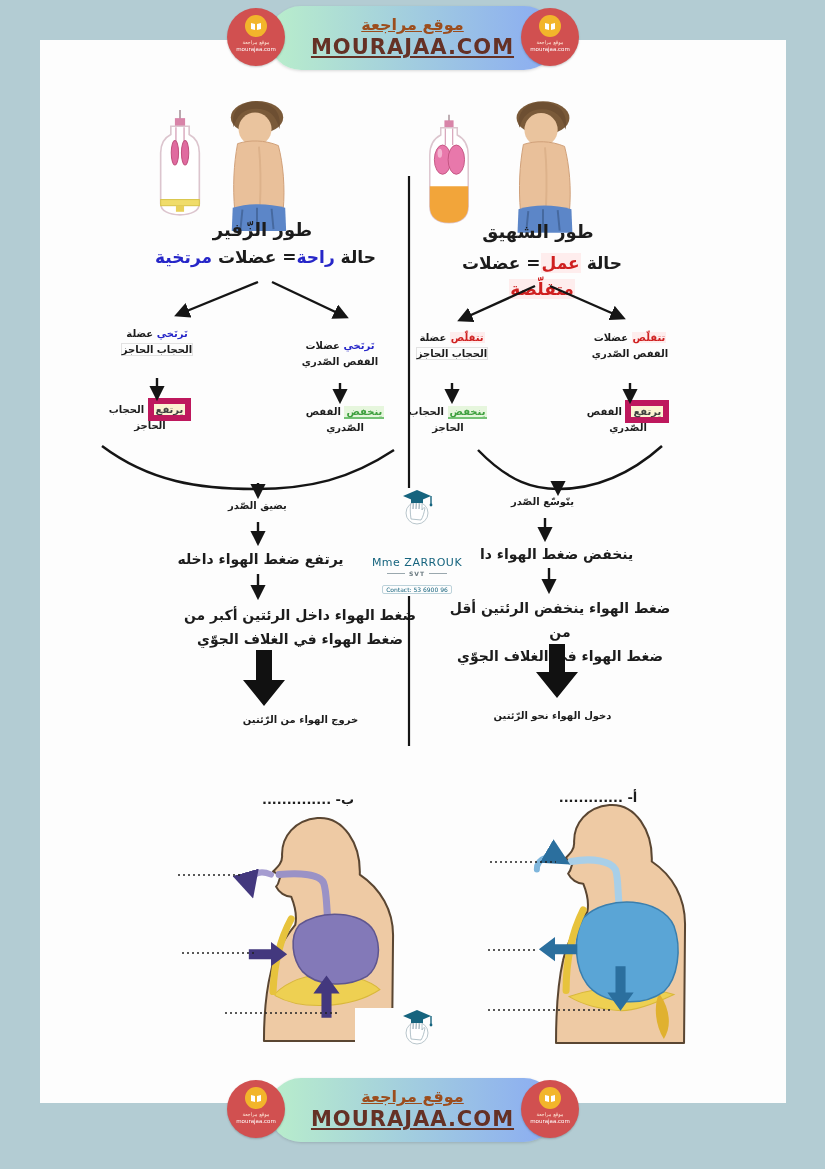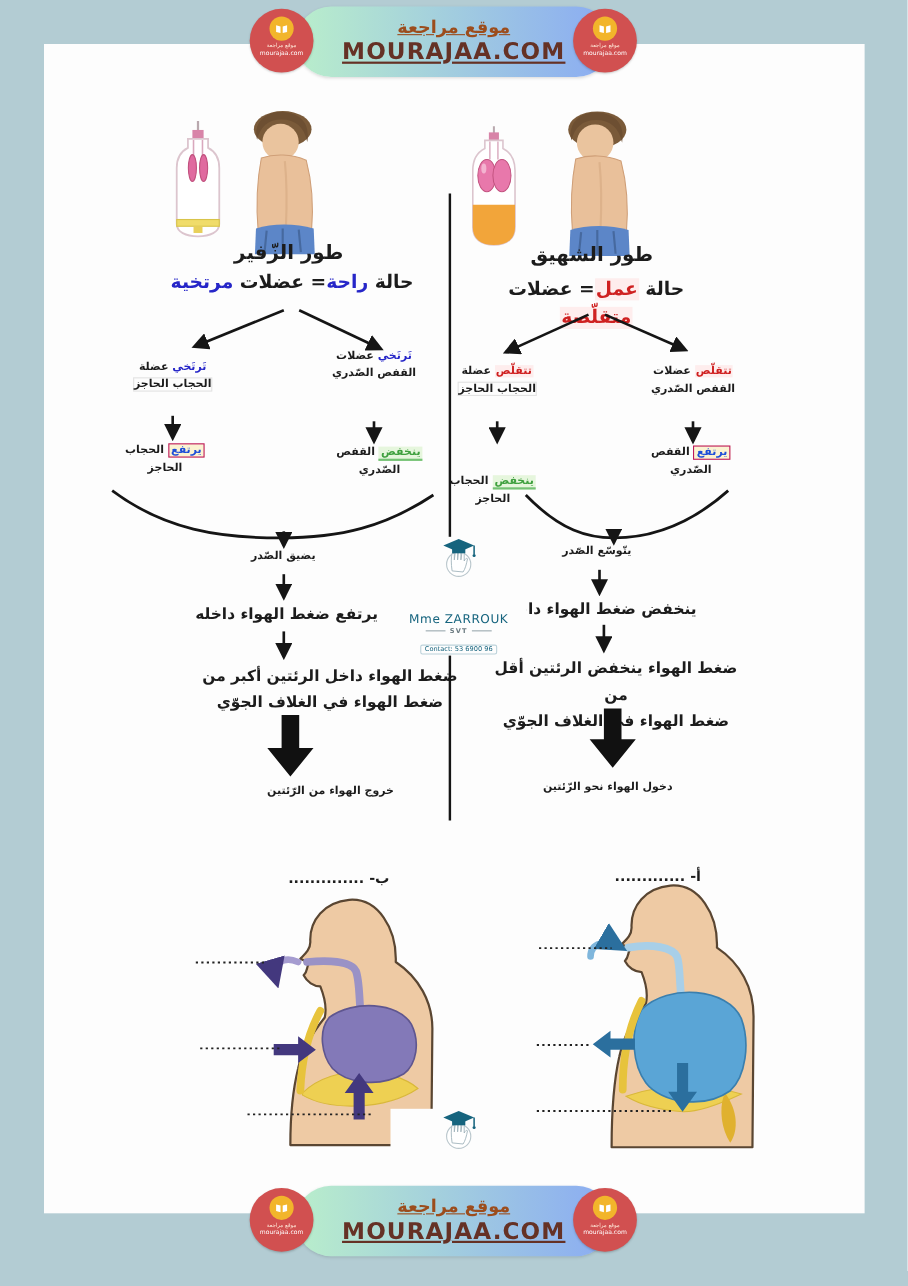--- a/index.html
+++ b/index.html
@@ -136,7 +136,7 @@
   <span class="v-blue">تَرتَخي</span><span> عضلة</span><br>
   <span class="faint">الحجاب الحاجز</span>
 </div>
-<div class="abs ar f15" style="left:275px;top:316px;width:130px;">
+<div class="abs ar f15" style="left:275px;top:338px;width:130px;">
   <span class="v-blue">تَرتَخي</span><span> عضلات</span><br>
   <span>القفص الصّدري</span>
 </div>

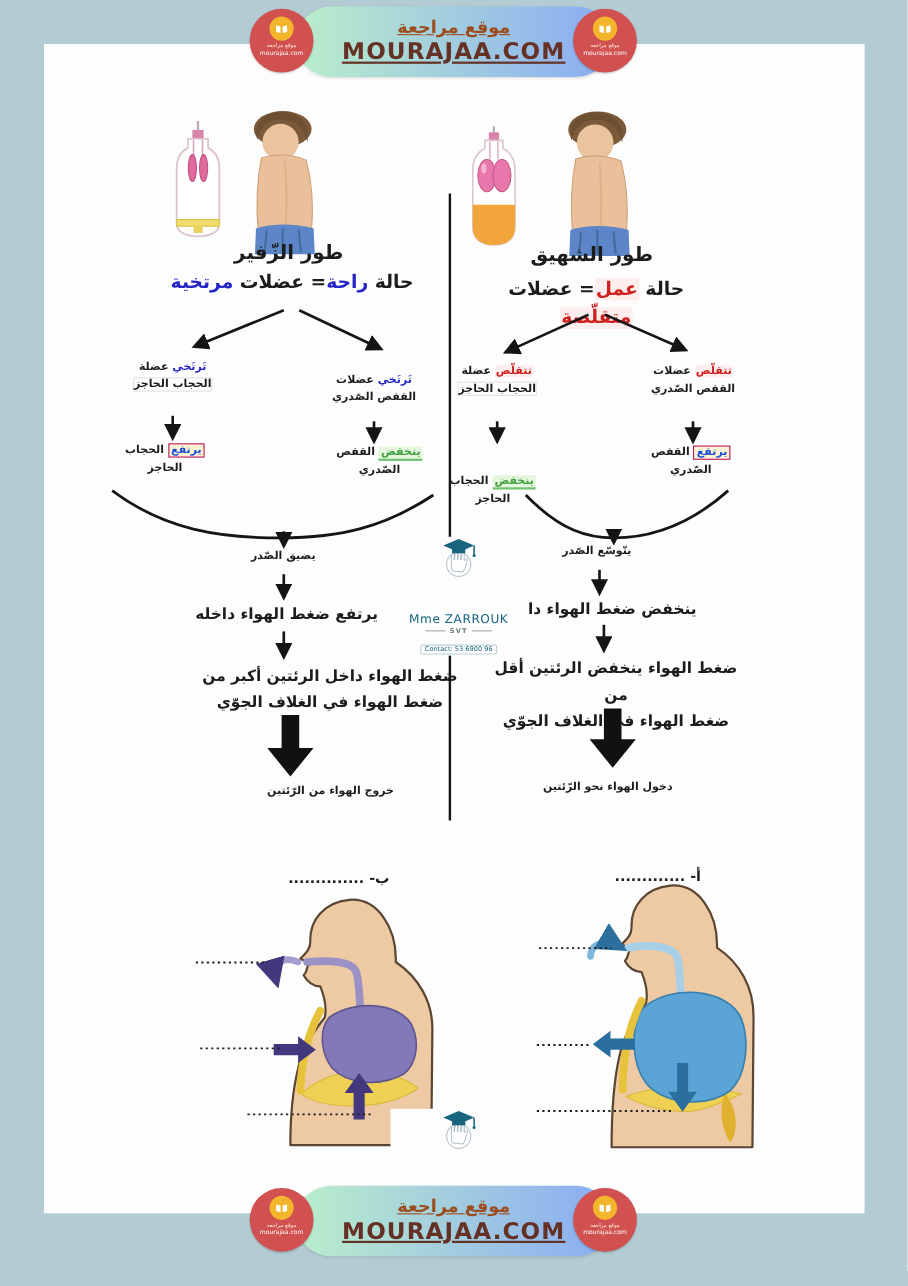--- a/index.html
+++ b/index.html
@@ -33,7 +33,7 @@
   .f18{font-size:18px;} .f17{font-size:17px;} .f15{font-size:10px;} .f14{font-size:14px;} .f13{font-size:13px;}
   .v-blue{color:#2626c8;}
   .v-red{color:#cf2020;background:rgba(255,205,205,.35);padding:0 1px;}
-  .v-yellow{color:#1d4ed8;background:#fbf3d2;padding:0 2px;border:1px solid #be185d;}
+  .v-yellow{color:#404040;background:#fbf3d2;padding:0 2px;border:6px solid #be185d;}
   .v-green{color:#3fa03f;background:#e6f6dd;padding:0 2px;border-bottom:2px solid #74c274;}
   .faint{border:1px solid #e2e2e2;}
   

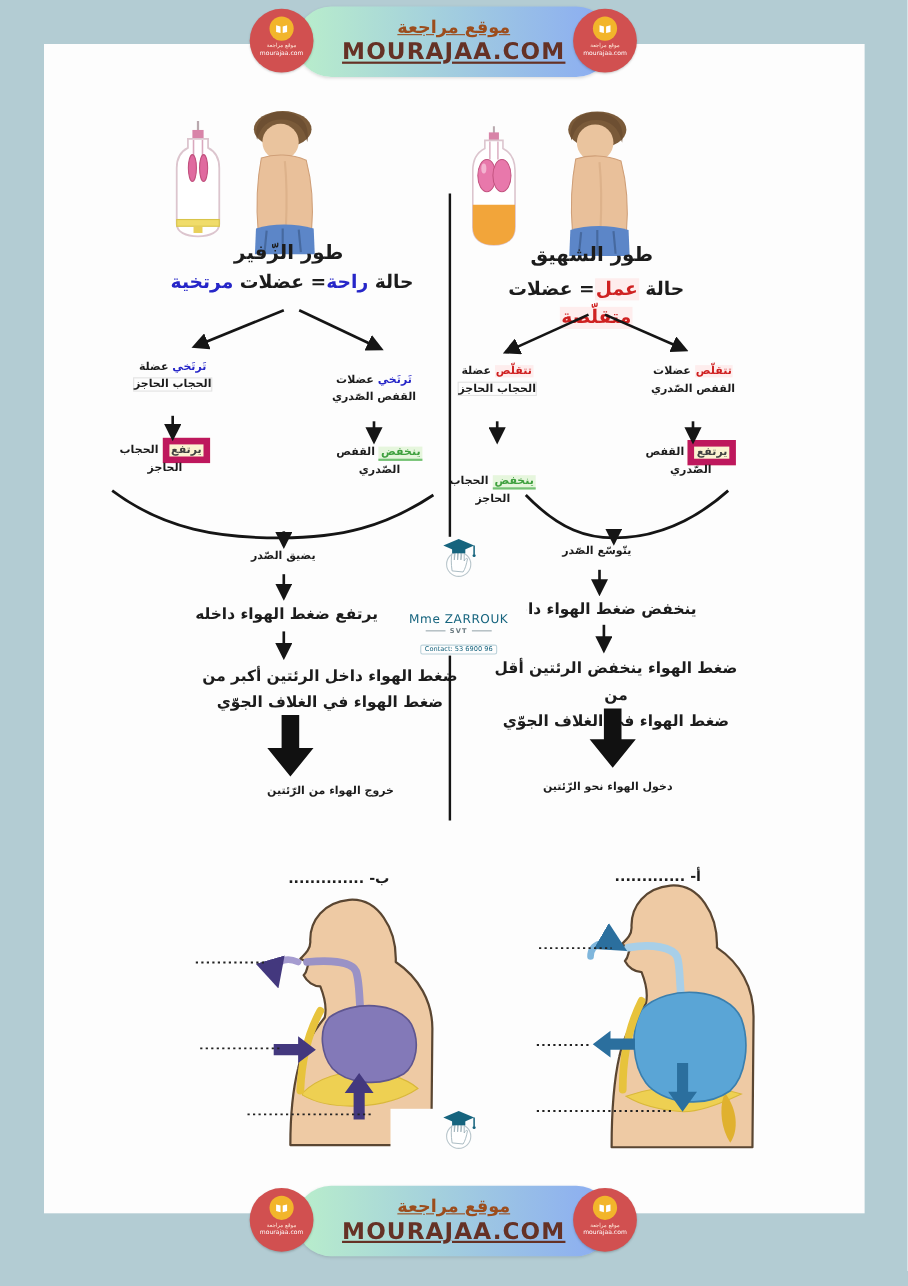--- a/index.html
+++ b/index.html
@@ -172,7 +172,7 @@
   <span>القفص الصّدري</span>
 </div>
 
-<div class="abs ar f15" style="left:383px;top:404px;width:130px;margin-top:26px;">
+<div class="abs ar f15" style="left:383px;top:404px;width:130px;">
   <span class="v-green">ينخفض</span><span> الحجاب</span><br>
   <span>الحاجز</span>
 </div>

